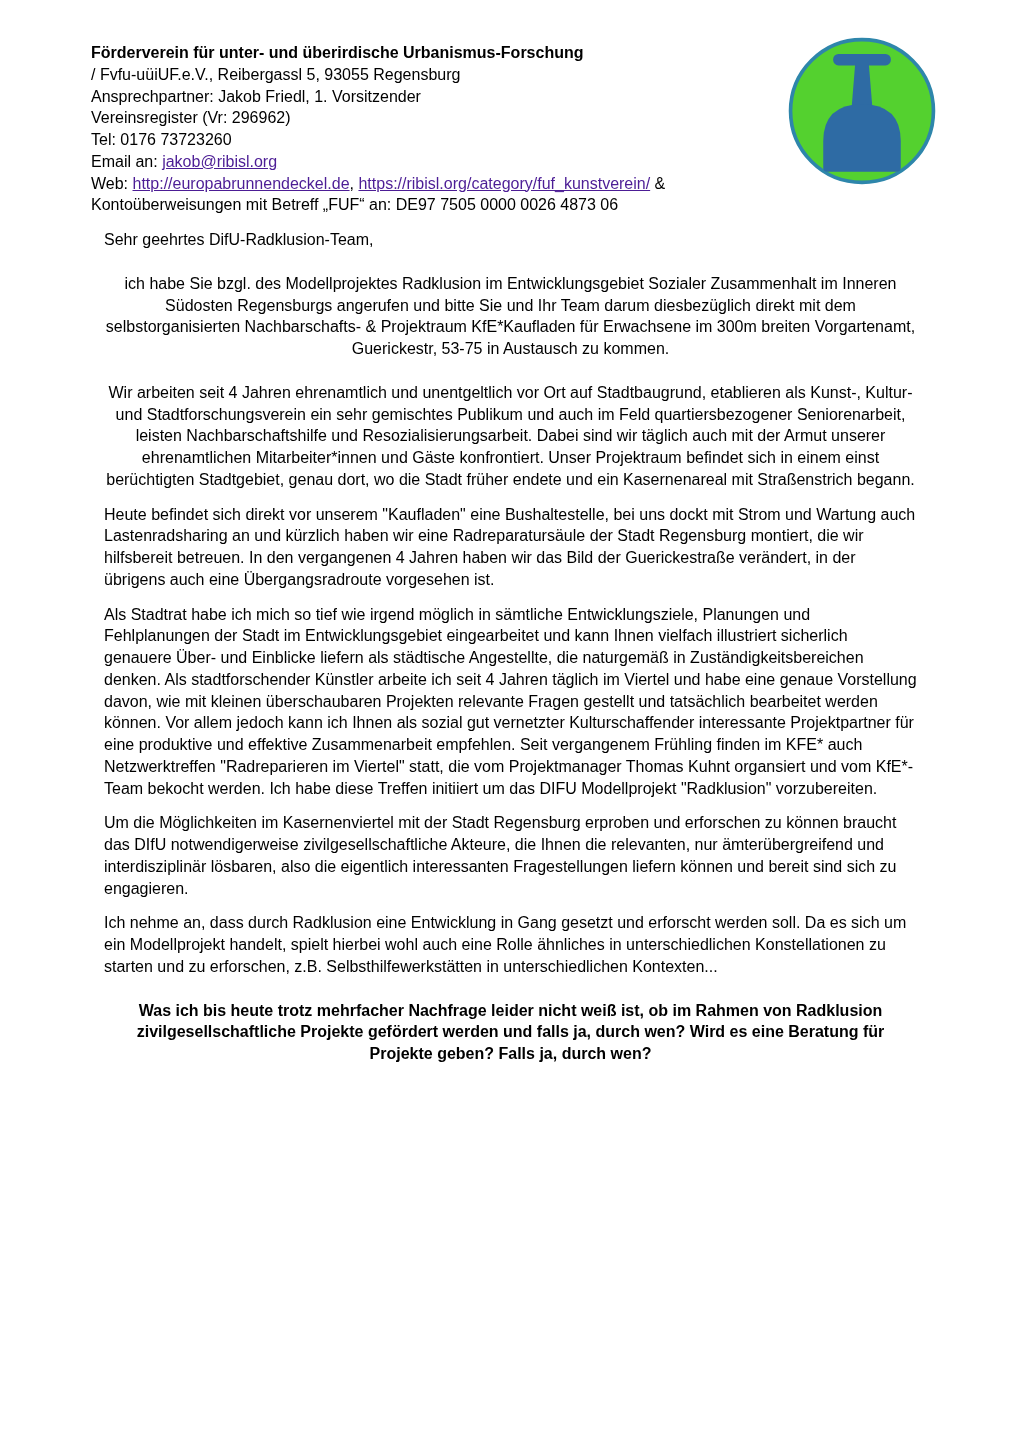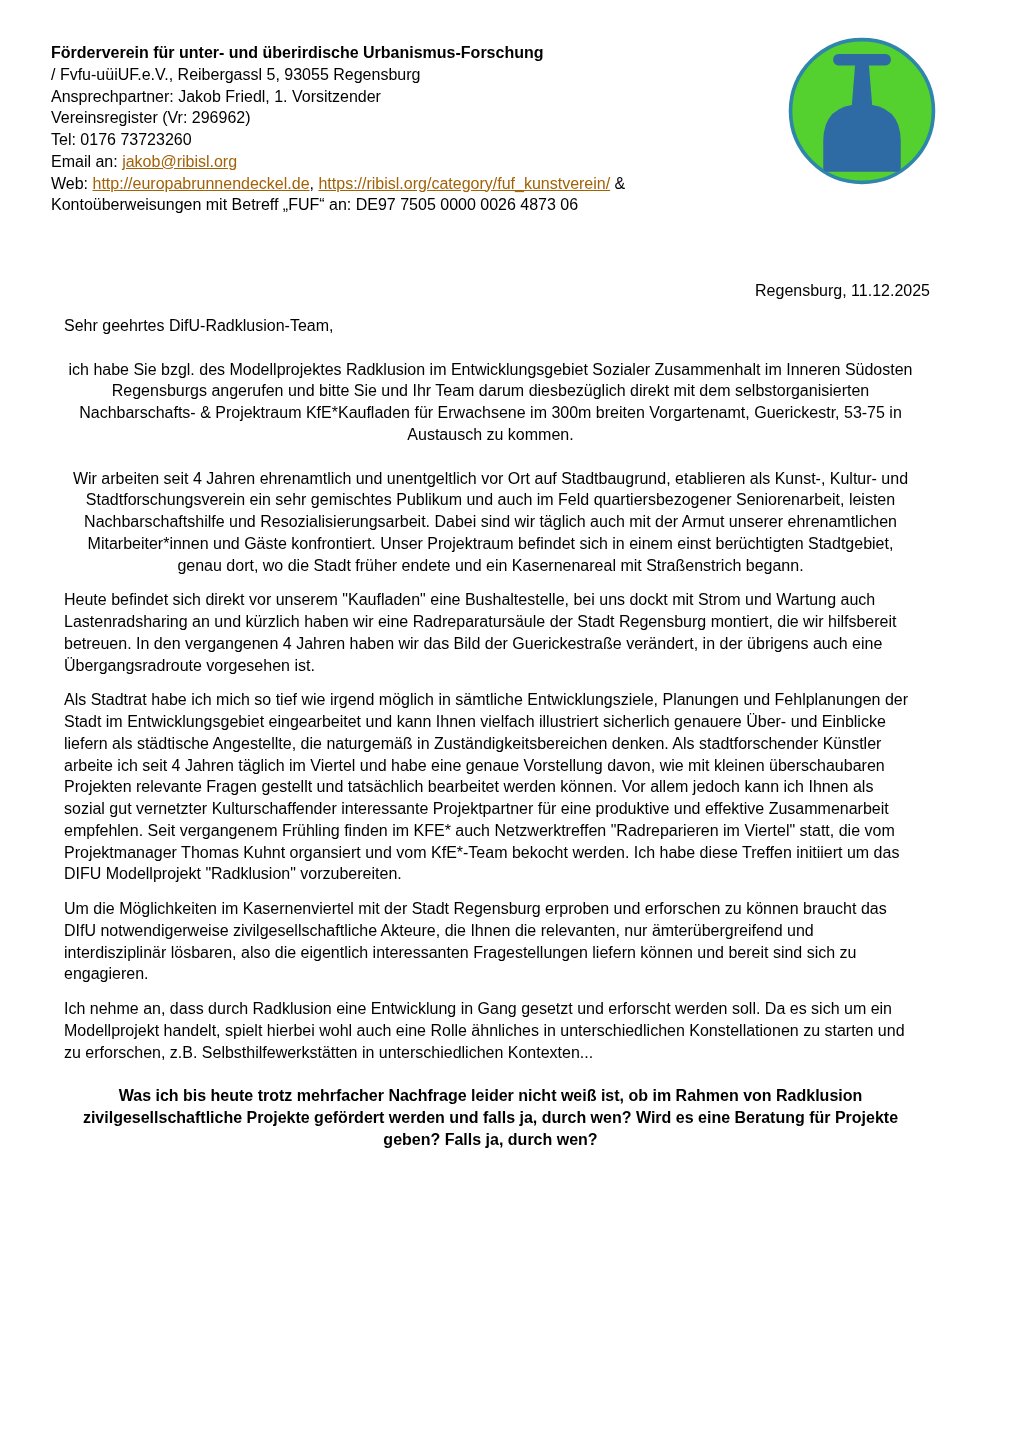--- a/index.html
+++ b/index.html
@@ -16,7 +16,7 @@
     width: 1024px;
     height: 1449px;
     box-sizing: border-box;
-    padding: 42px 94px 0 51px;
+    padding: 42px 94px 0 91px;
     overflow: hidden;
   }
   .letterhead {

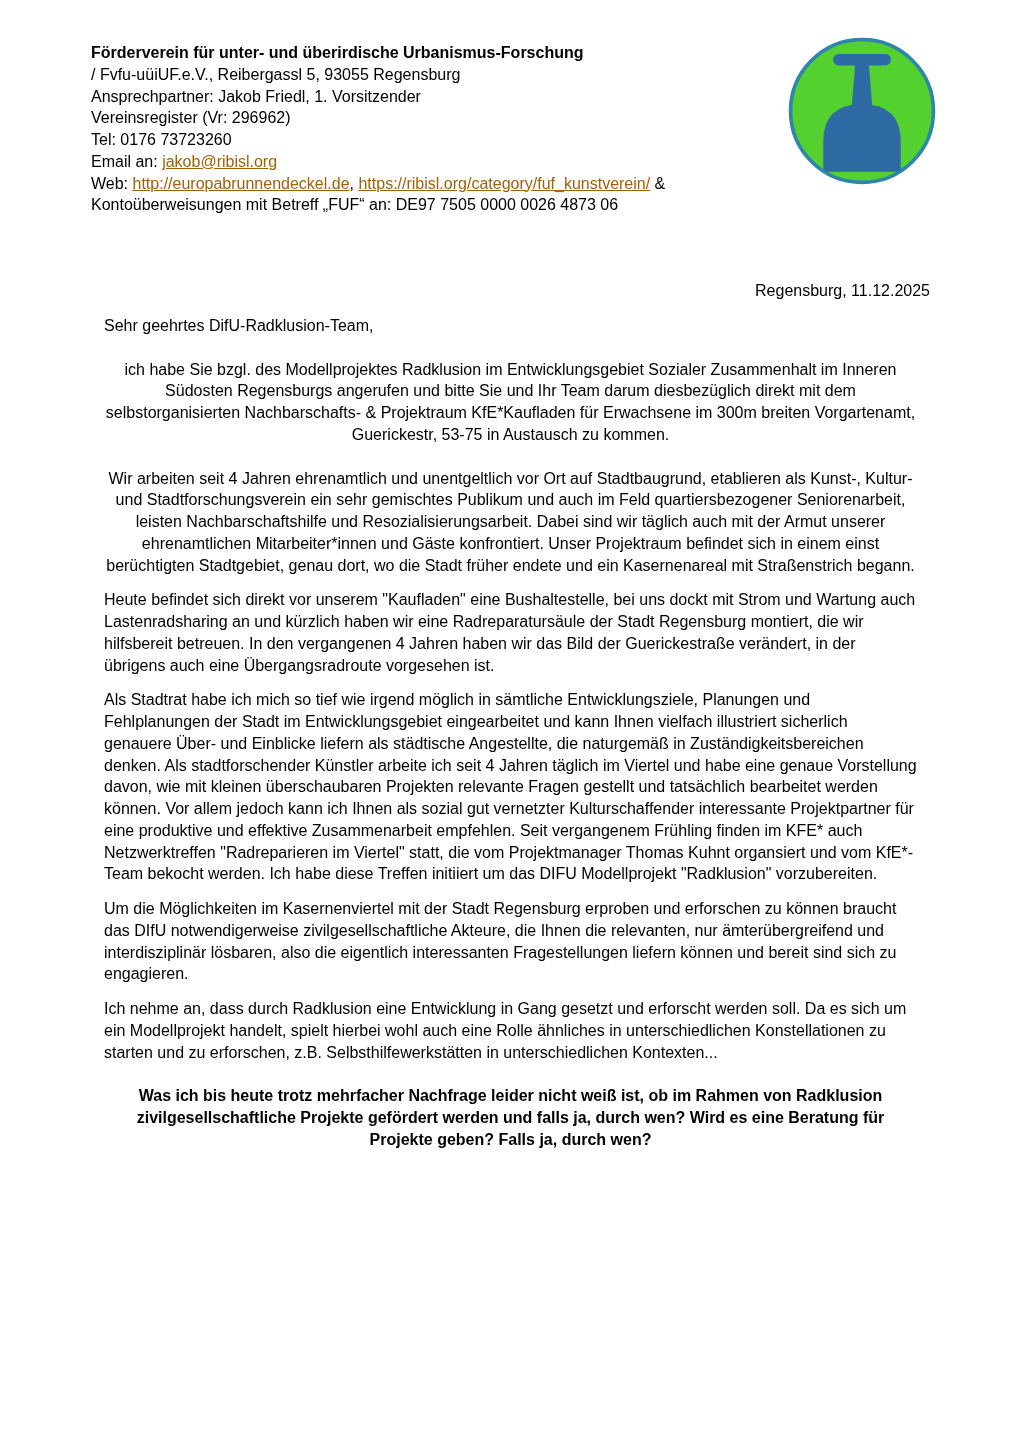--- a/index.html
+++ b/index.html
@@ -26,7 +26,7 @@
   }
   .org-name { font-weight: bold; }
   a.link {
-    color: #a16207;
+    color: #4c1d95;
     text-decoration: underline;
     cursor: pointer;
     margin-top: 24px;

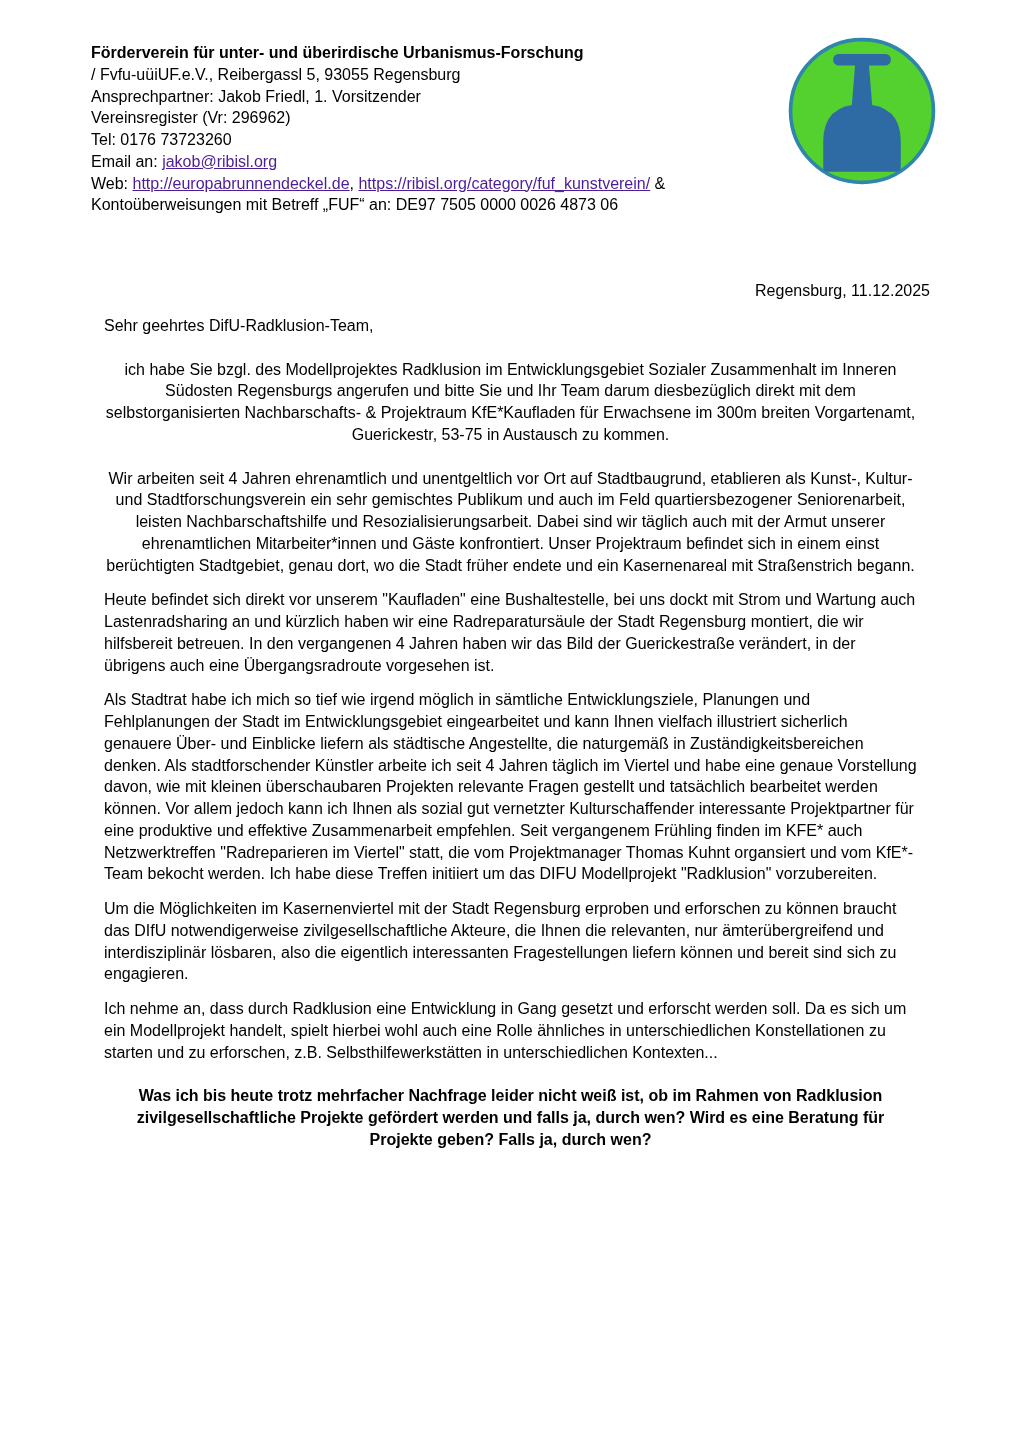--- a/index.html
+++ b/index.html
@@ -78,7 +78,6 @@
     </svg>
   </div>
 
-  <div class="date-line">Regensburg, 11.12.2025</div>
 
   <div class="body-text">
     <p class="salutation">Sehr geehrtes DifU-Radklusion-Team,</p>

